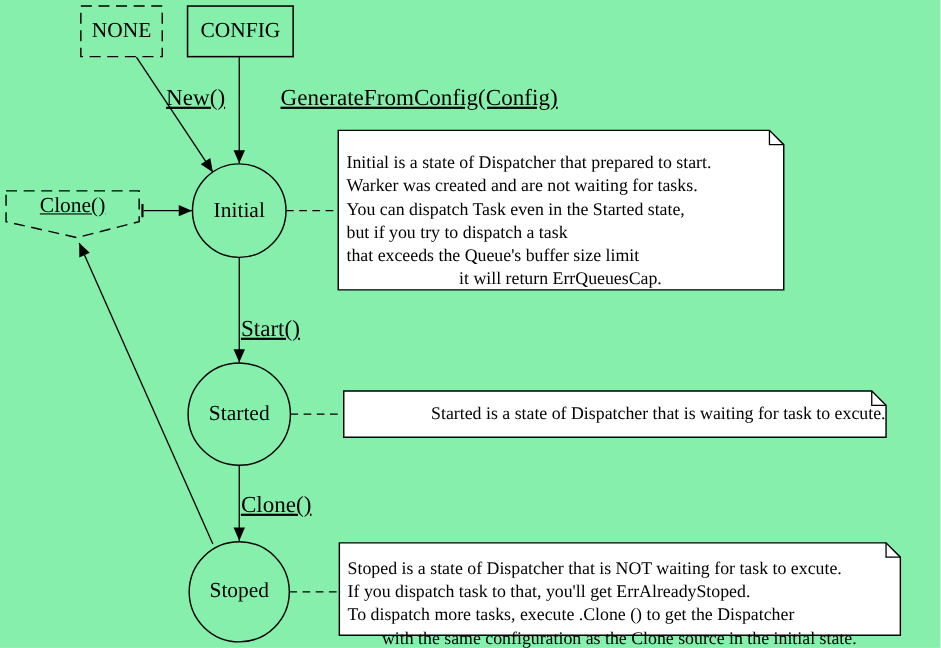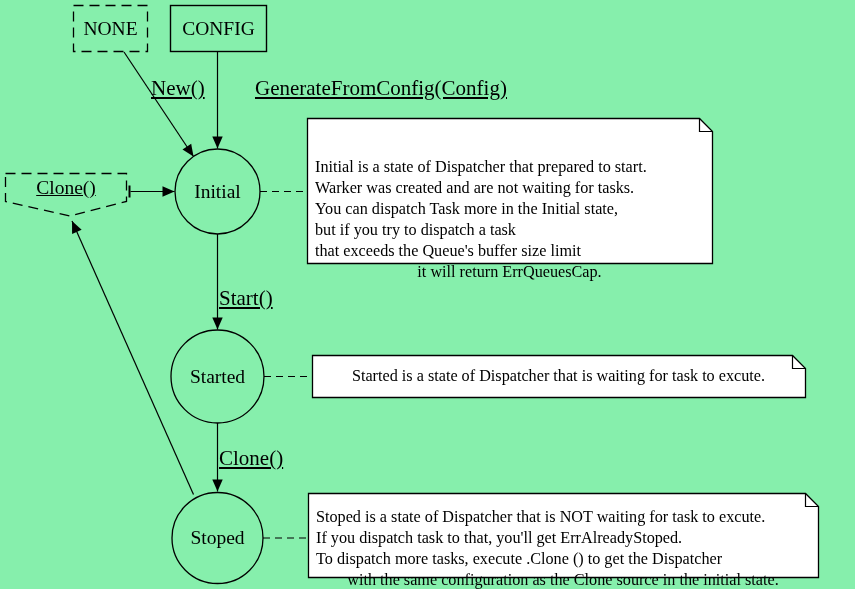--- a/index.html
+++ b/index.html
@@ -88,7 +88,7 @@
   <div class="edge-label" style="left:219px; top:288px;">Start()</div>
   <div class="edge-label" style="left:219px; top:448px;">Clone()</div>
 
-  <div class="note-text" style="left:307px; top:137px; width:405px; padding-top:20px;">
+  <div class="note-text" style="left:307px; top:118px; width:405px; padding-top:20px;">
     <div class="note-line">Initial is a state of Dispatcher that prepared to start.</div>
     <div class="note-line">Warker was created and are not waiting for tasks.</div>
     <div class="note-line">You can dispatch Task more in the Initial state,</div>

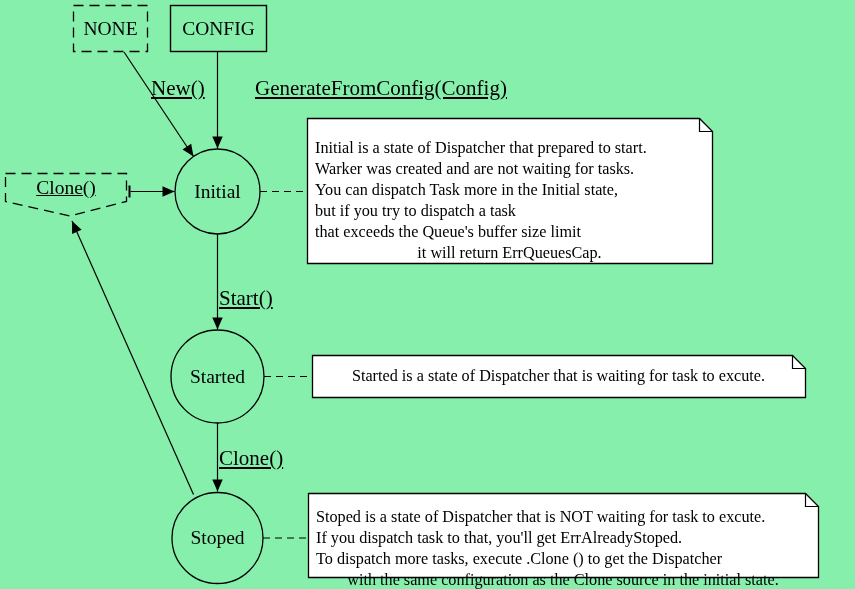--- a/index.html
+++ b/index.html
@@ -91,7 +91,7 @@
   <div class="note-text" style="left:307px; top:118px; width:405px; padding-top:20px;">
     <div class="note-line">Initial is a state of Dispatcher that prepared to start.</div>
     <div class="note-line">Warker was created and are not waiting for tasks.</div>
-    <div class="note-line">You can dispatch Task more in the Initial state,</div>
+    <div class="note-line">You can dispatch Task even in the Started state,</div>
     <div class="note-line">but if you try to dispatch a task</div>
     <div class="note-line">that exceeds the Queue's buffer size limit</div>
     <div class="note-line center">it will return ErrQueuesCap.</div>

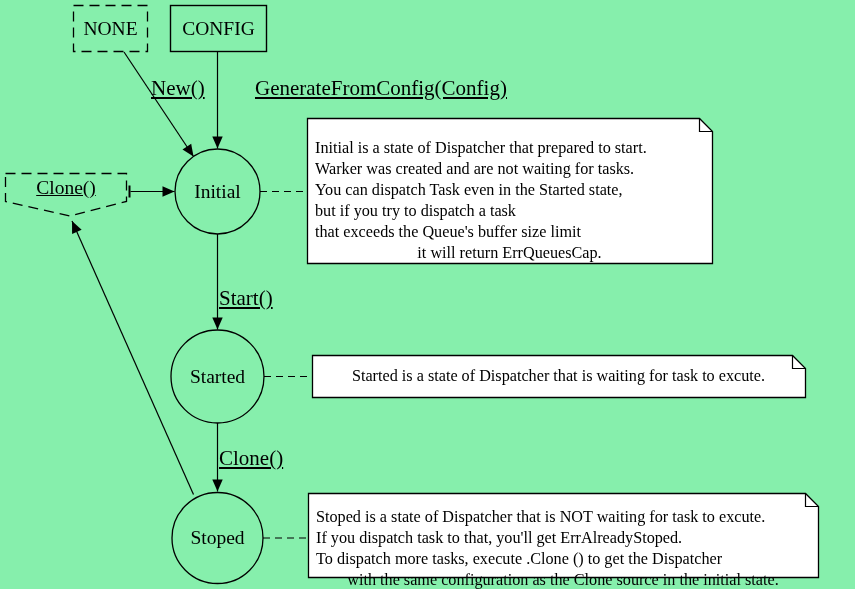--- a/index.html
+++ b/index.html
@@ -97,7 +97,7 @@
     <div class="note-line center">it will return ErrQueuesCap.</div>
   </div>
 
-  <div class="note-text" style="left:312px; top:355px; width:493px; height:43px; display:flex; align-items:center; justify-content:center;">
+  <div class="note-text" style="left:312px; top:355px; width:493px; height:43px; display:flex; align-items:center; justify-content:flex-end;">
     <div class="note-line" style="padding-left:0;">Started is a state of Dispatcher that is waiting for task to excute.</div>
   </div>
 

